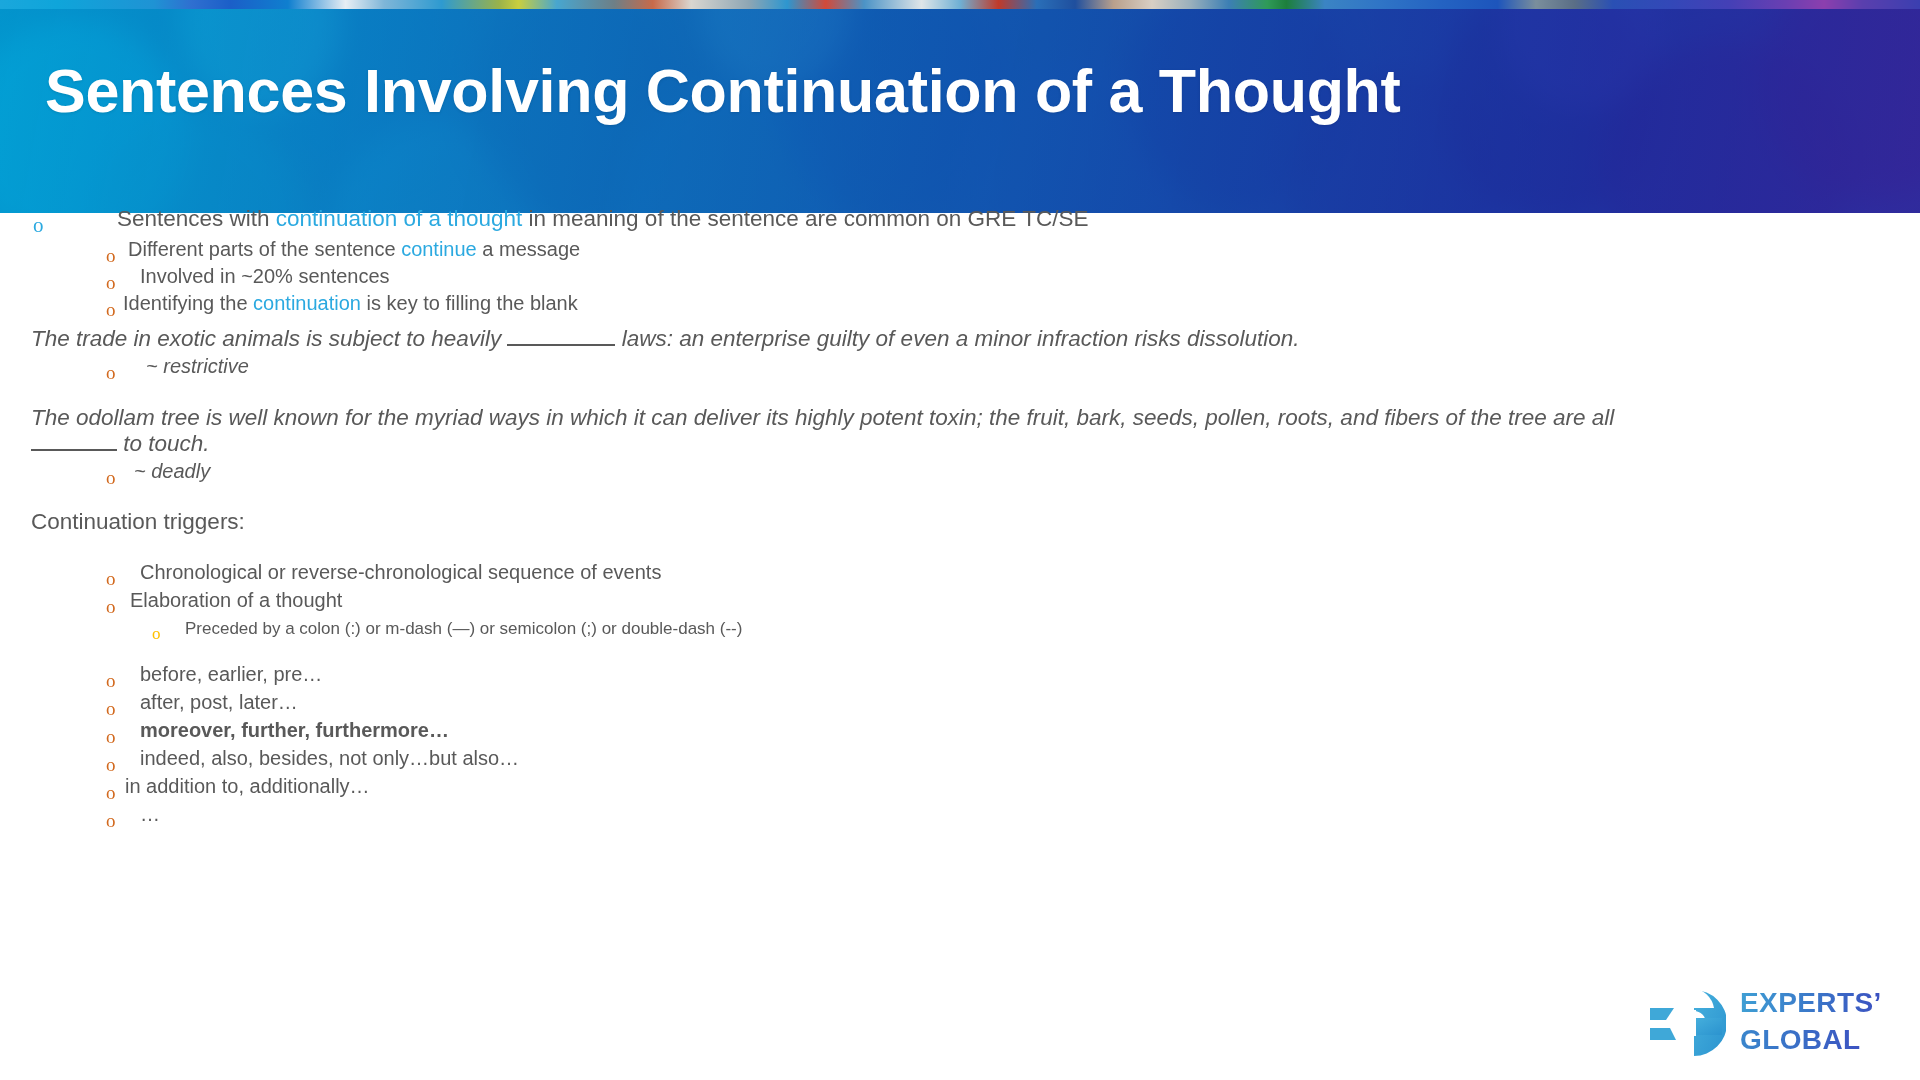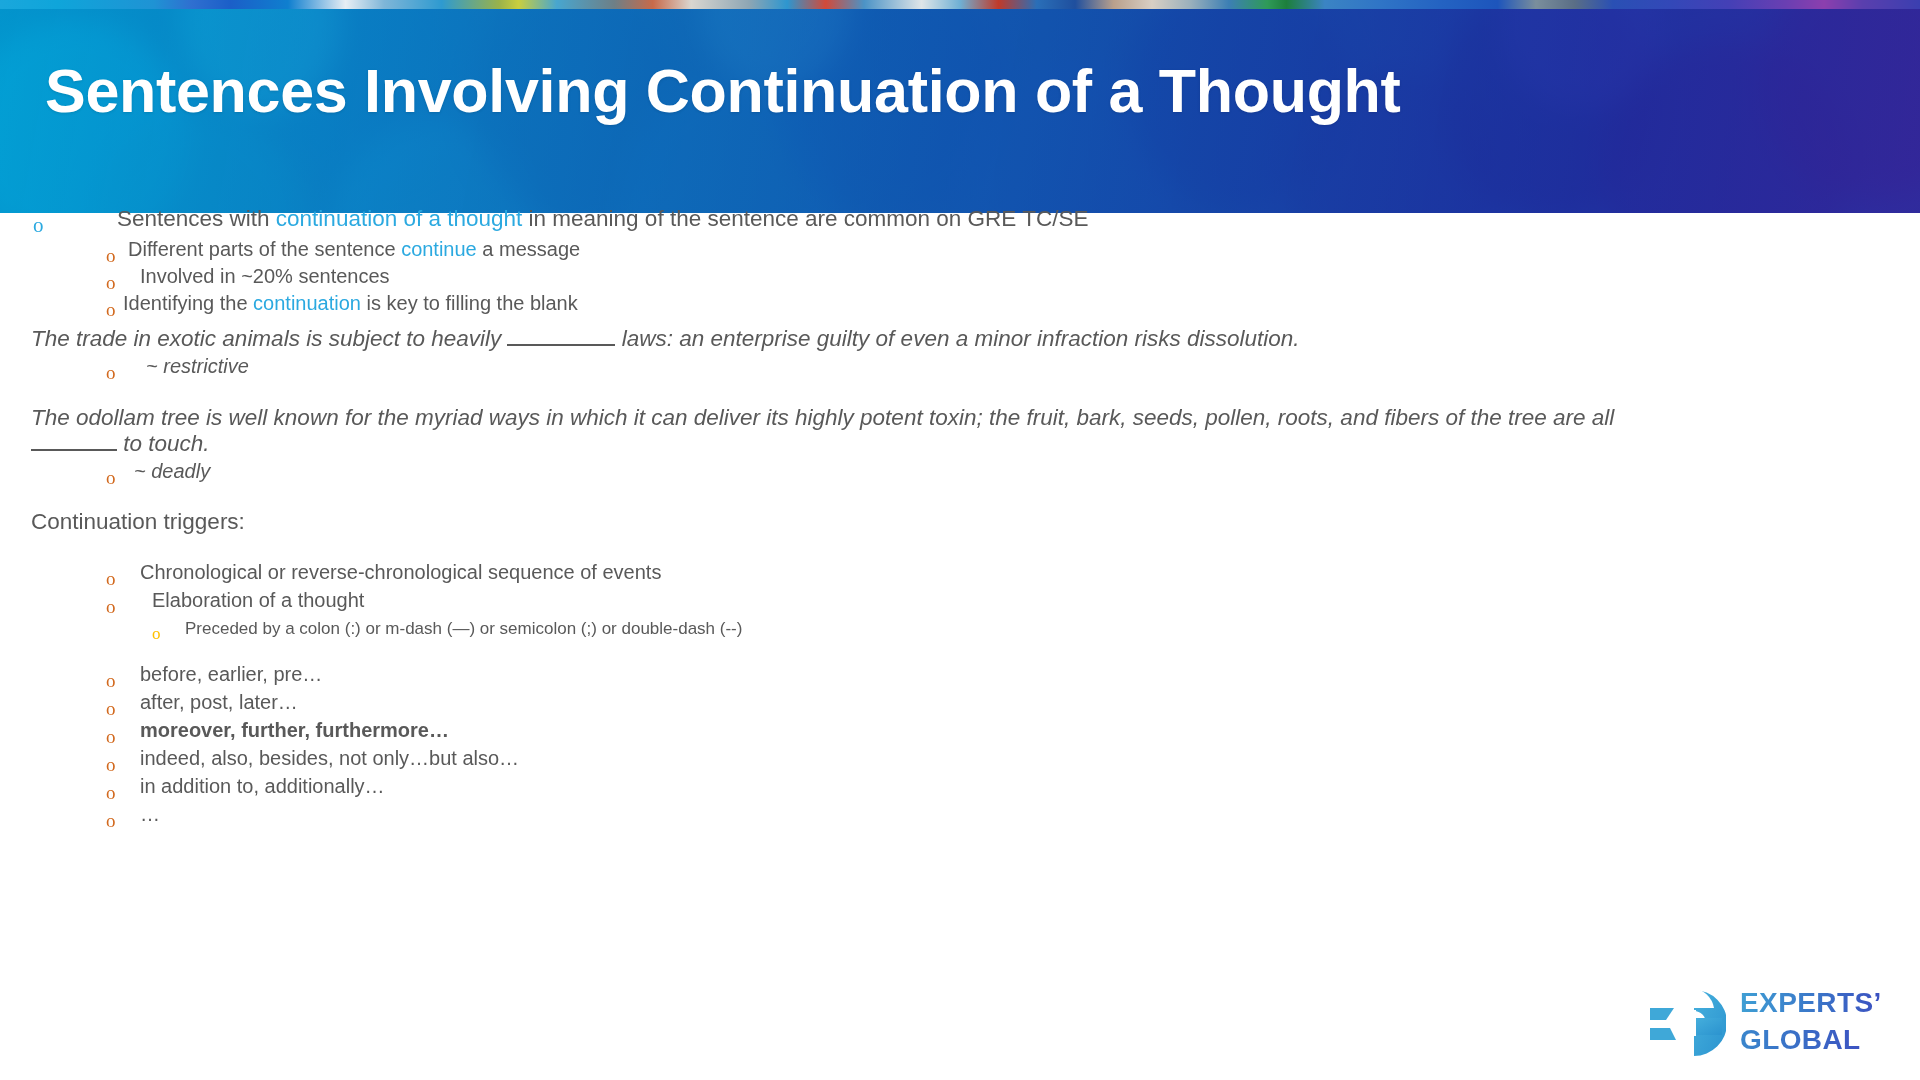--- a/index.html
+++ b/index.html
@@ -246,7 +246,7 @@
 
   <div class="line l2" style="left:106px; top:376px;">
     <span class="bullet lvl2" style="left:0; top:8px;">o</span>
-    <span class="txt" style="margin-left:46px;">Elaboration of a thought</span>
+    <span class="txt" style="margin-left:24px;">Elaboration of a thought</span>
   </div>
 
   <div class="line l3" style="left:152px; top:406px;">

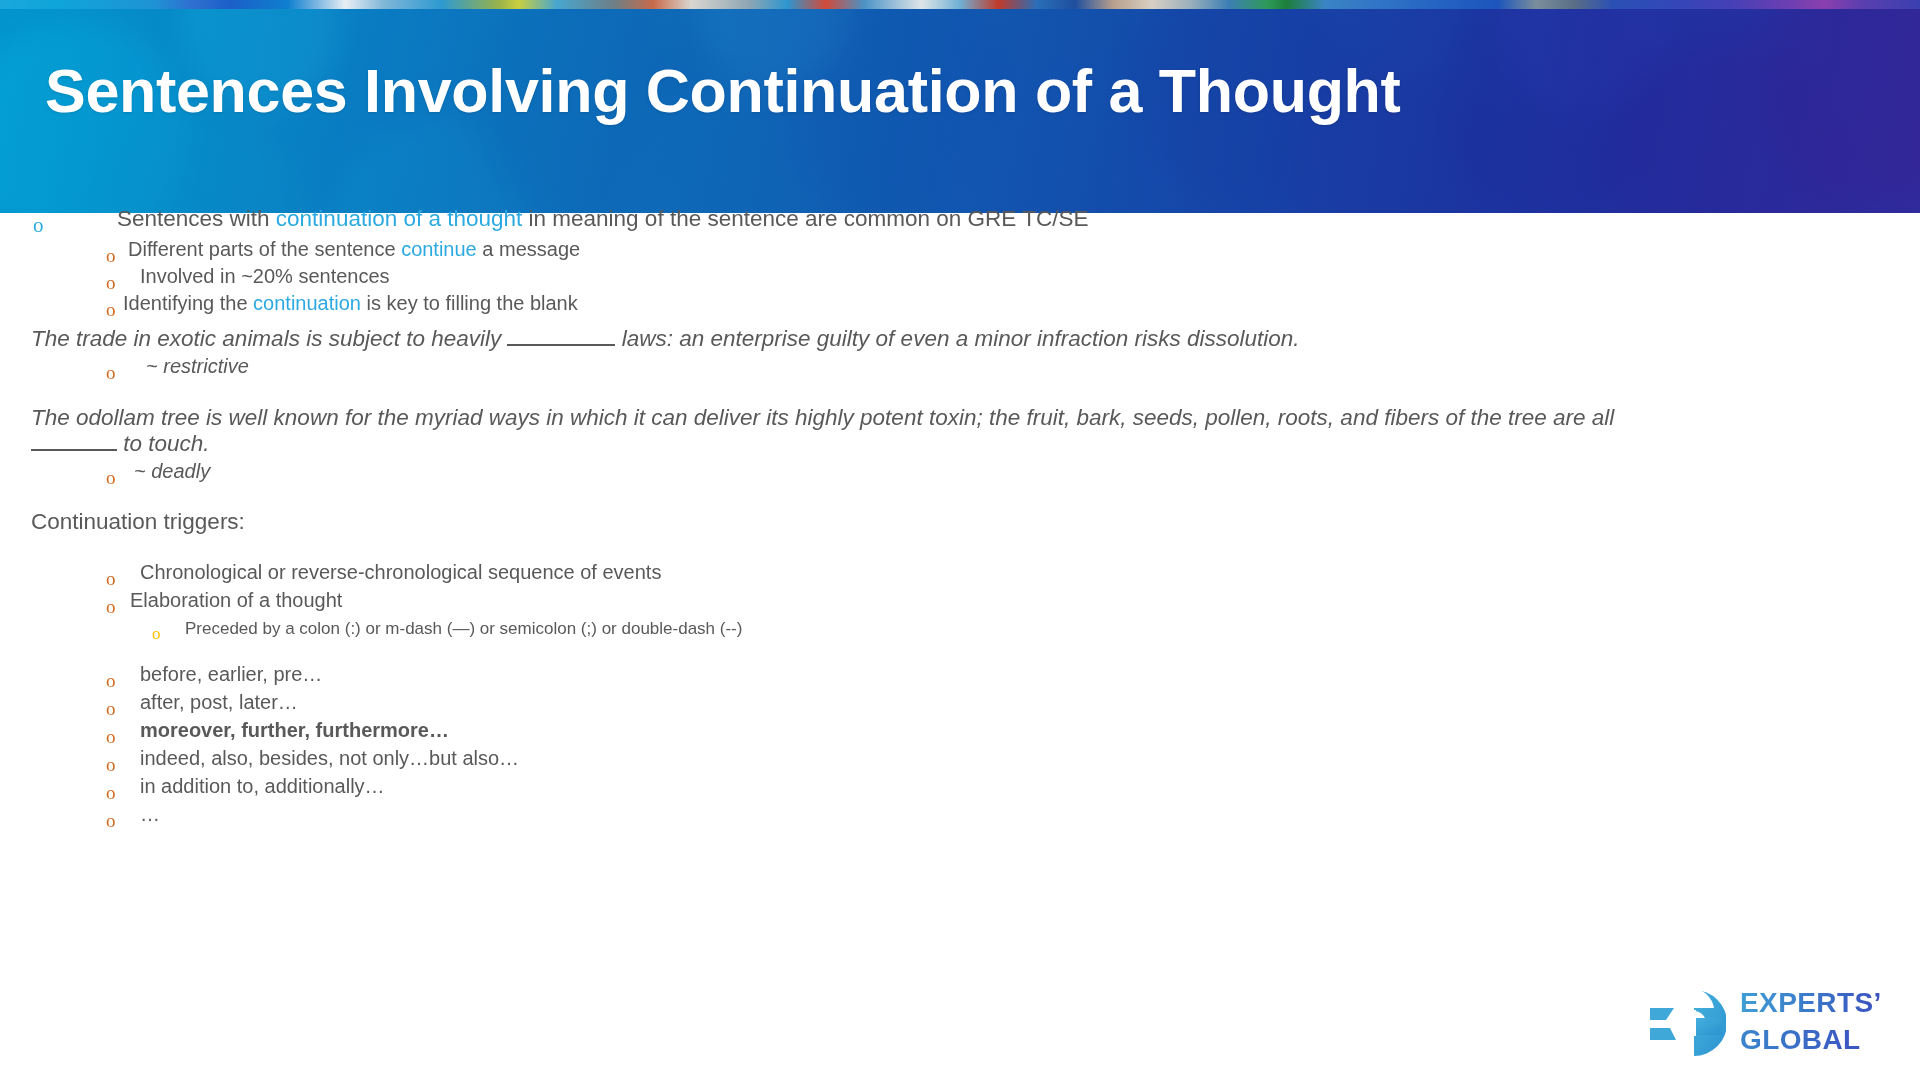--- a/index.html
+++ b/index.html
@@ -272,7 +272,7 @@
   </div>
   <div class="line l2" style="left:106px; top:562px;">
     <span class="bullet lvl2" style="left:0; top:8px;">o</span>
-    <span class="txt" style="margin-left:34px;">in addition to, additionally…</span>
+    <span class="txt" style="margin-left:19px;">in addition to, additionally…</span>
   </div>
   <div class="line l2" style="left:106px; top:590px;">
     <span class="bullet lvl2" style="left:0; top:8px;">o</span>

